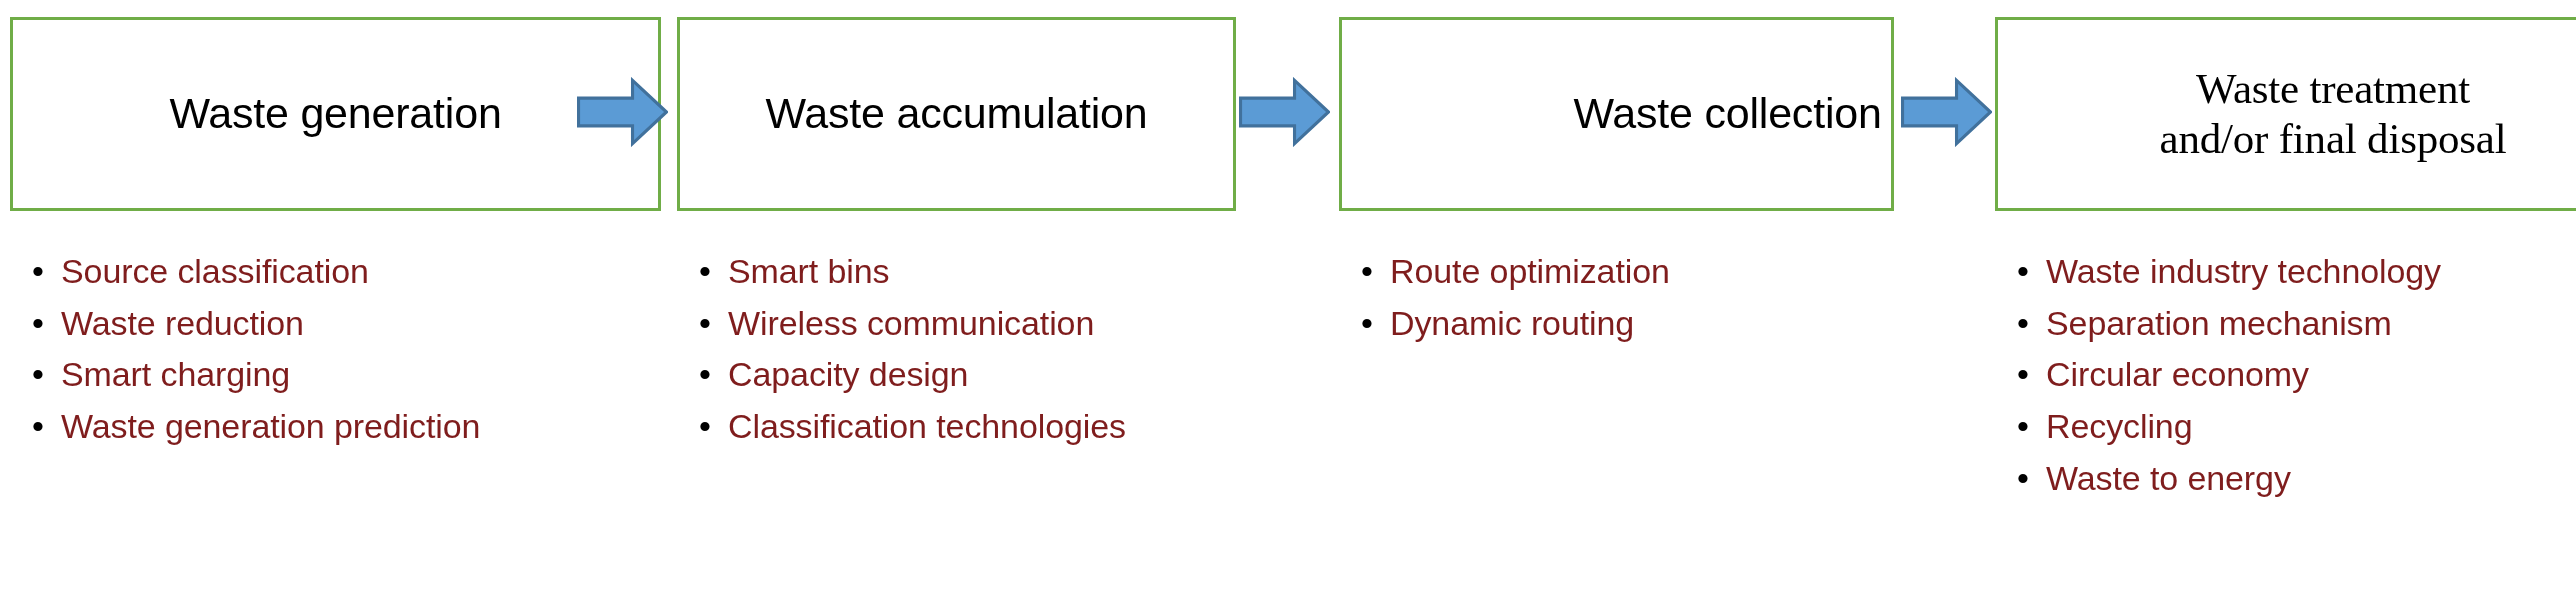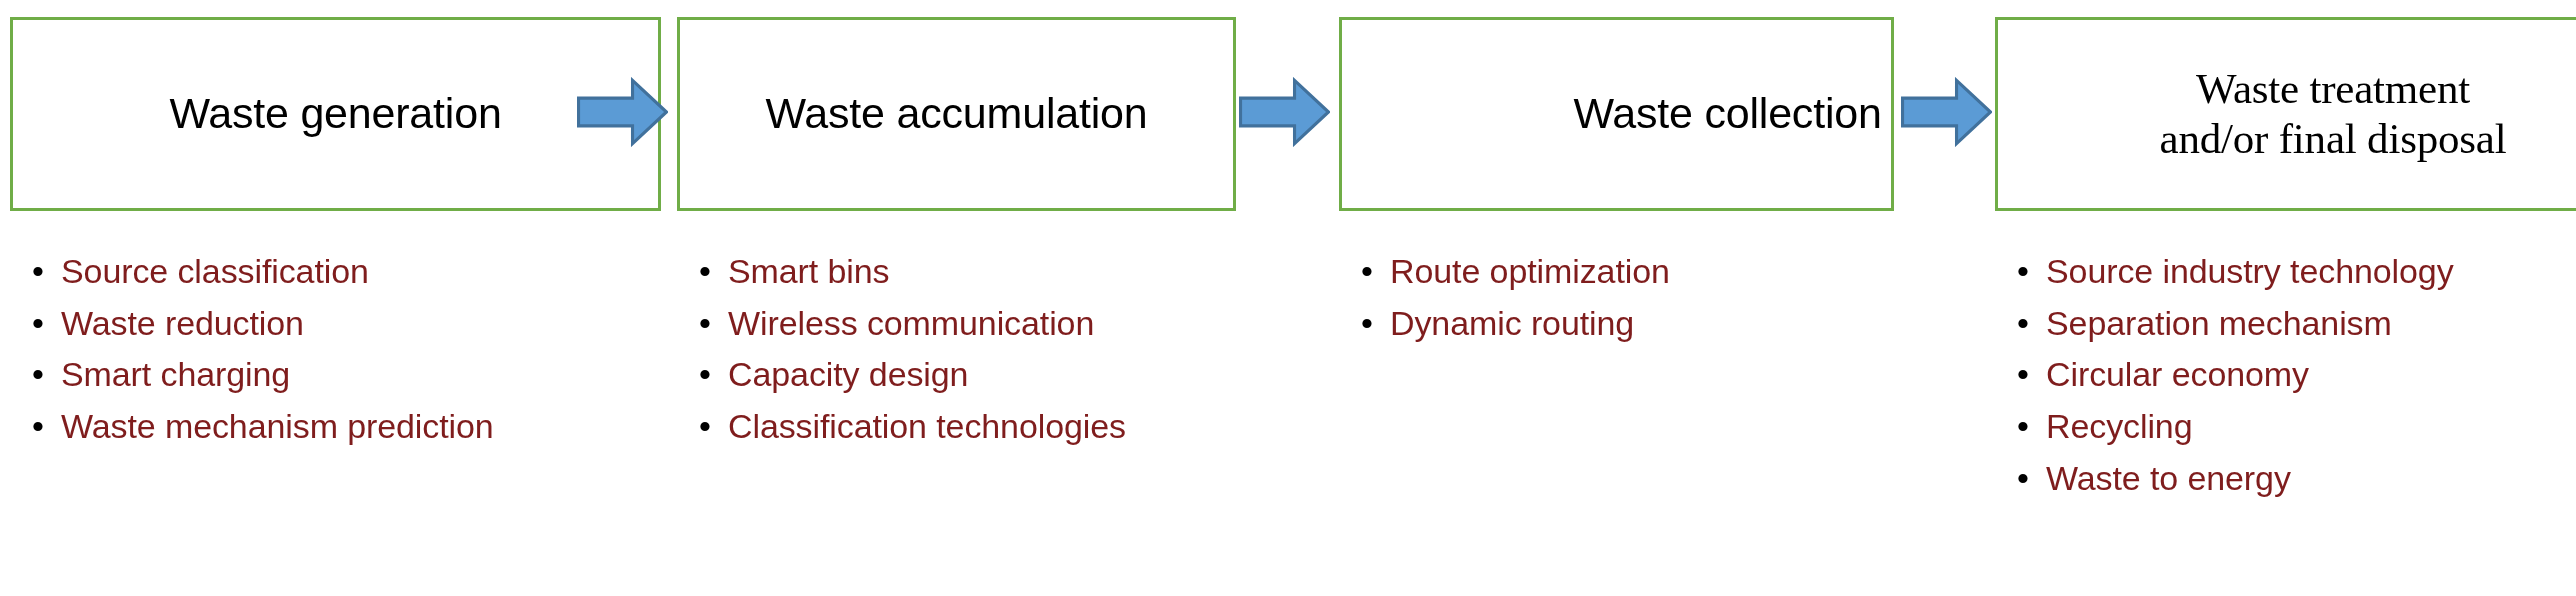--- a/index.html
+++ b/index.html
@@ -188,7 +188,7 @@
   <div class="bullets bullets-4">
     <div class="bullet-row">
       <span class="bullet-marker">•</span>
-      <span class="bullet-text">Source industry technology</span>
+      <span class="bullet-text">Waste industry technology</span>
     </div>
     <div class="bullet-row">
       <span class="bullet-marker">•</span>

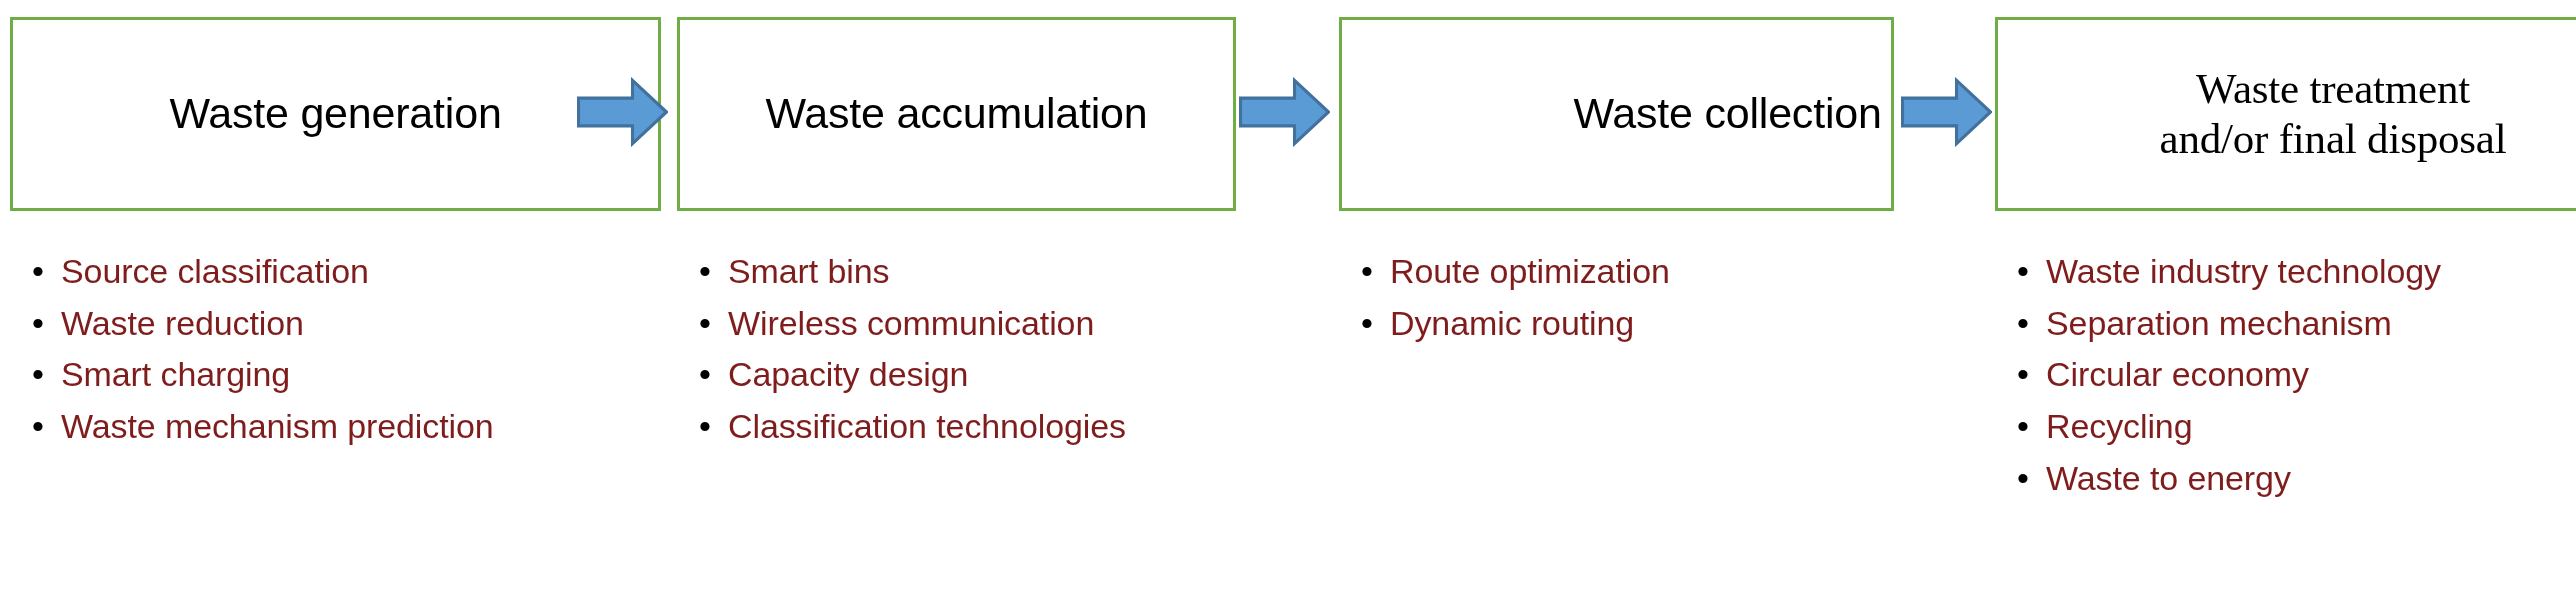--- a/index.html
+++ b/index.html
@@ -151,7 +151,7 @@
     </div>
     <div class="bullet-row">
       <span class="bullet-marker">•</span>
-      <span class="bullet-text">Waste mechanism prediction</span>
+      <span class="bullet-text">Waste generation prediction</span>
     </div>
   </div>
 

